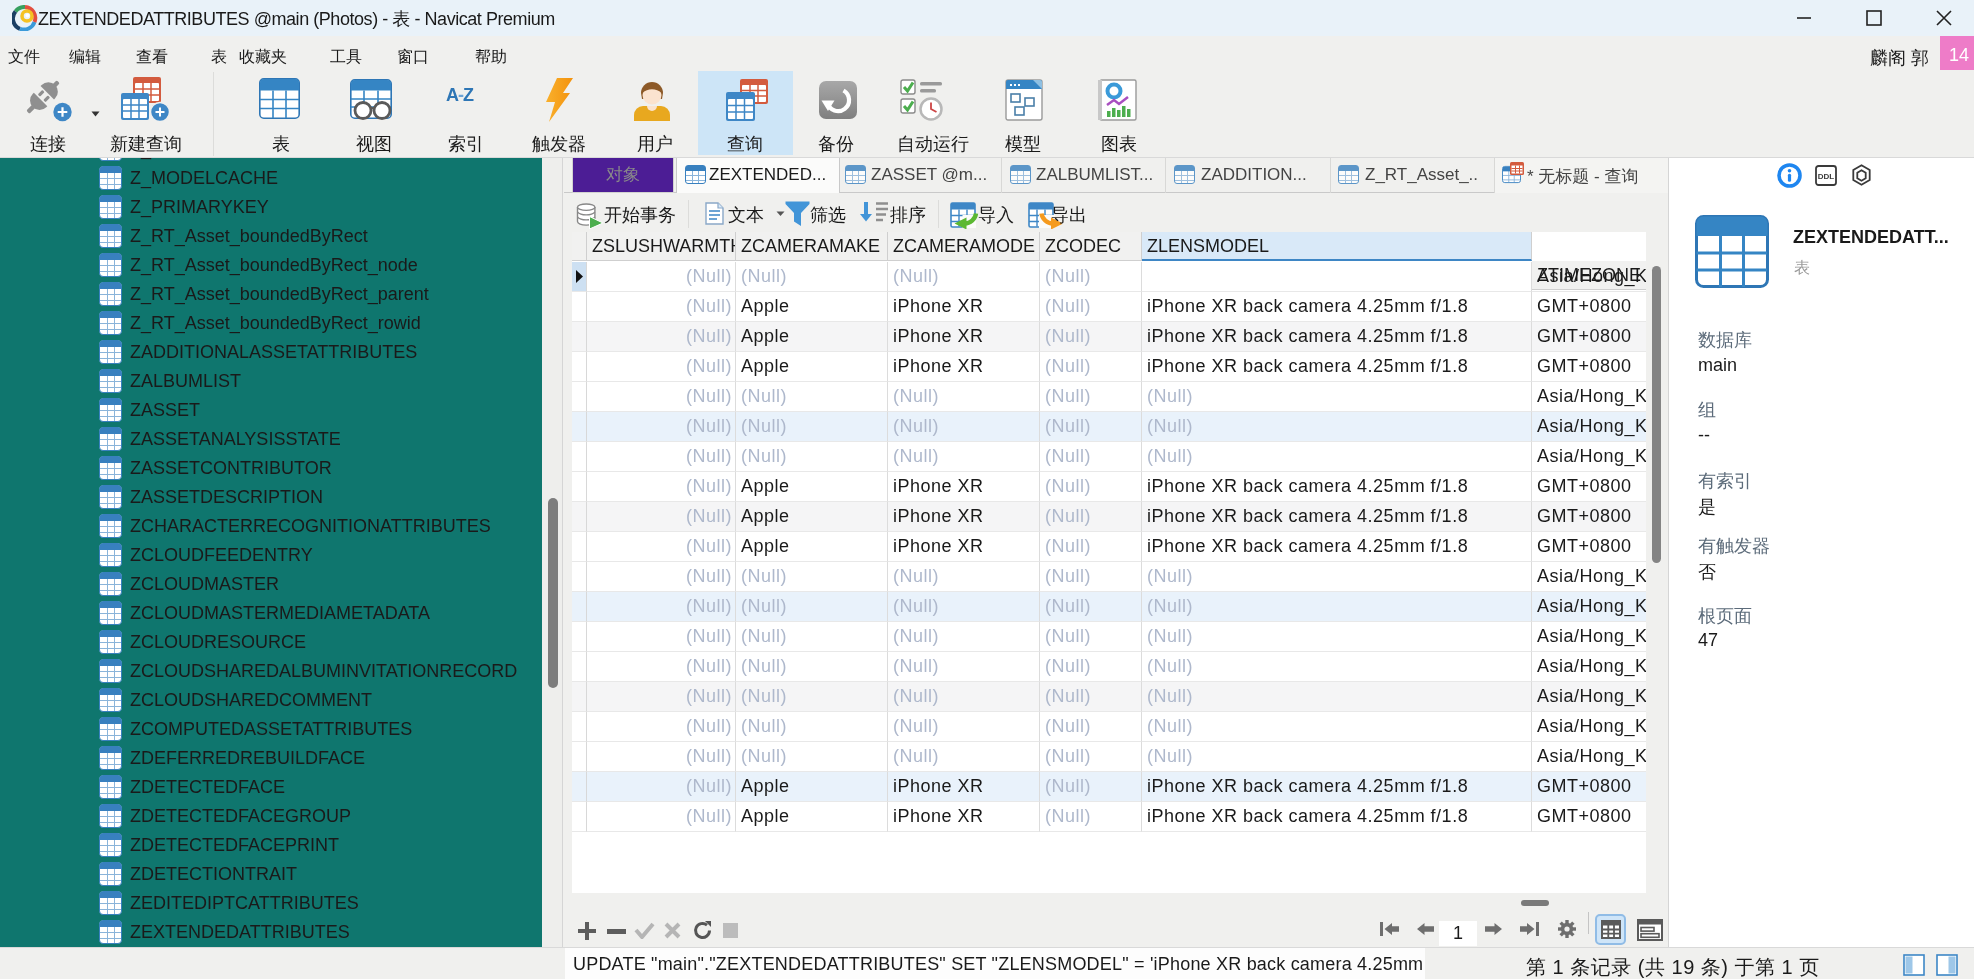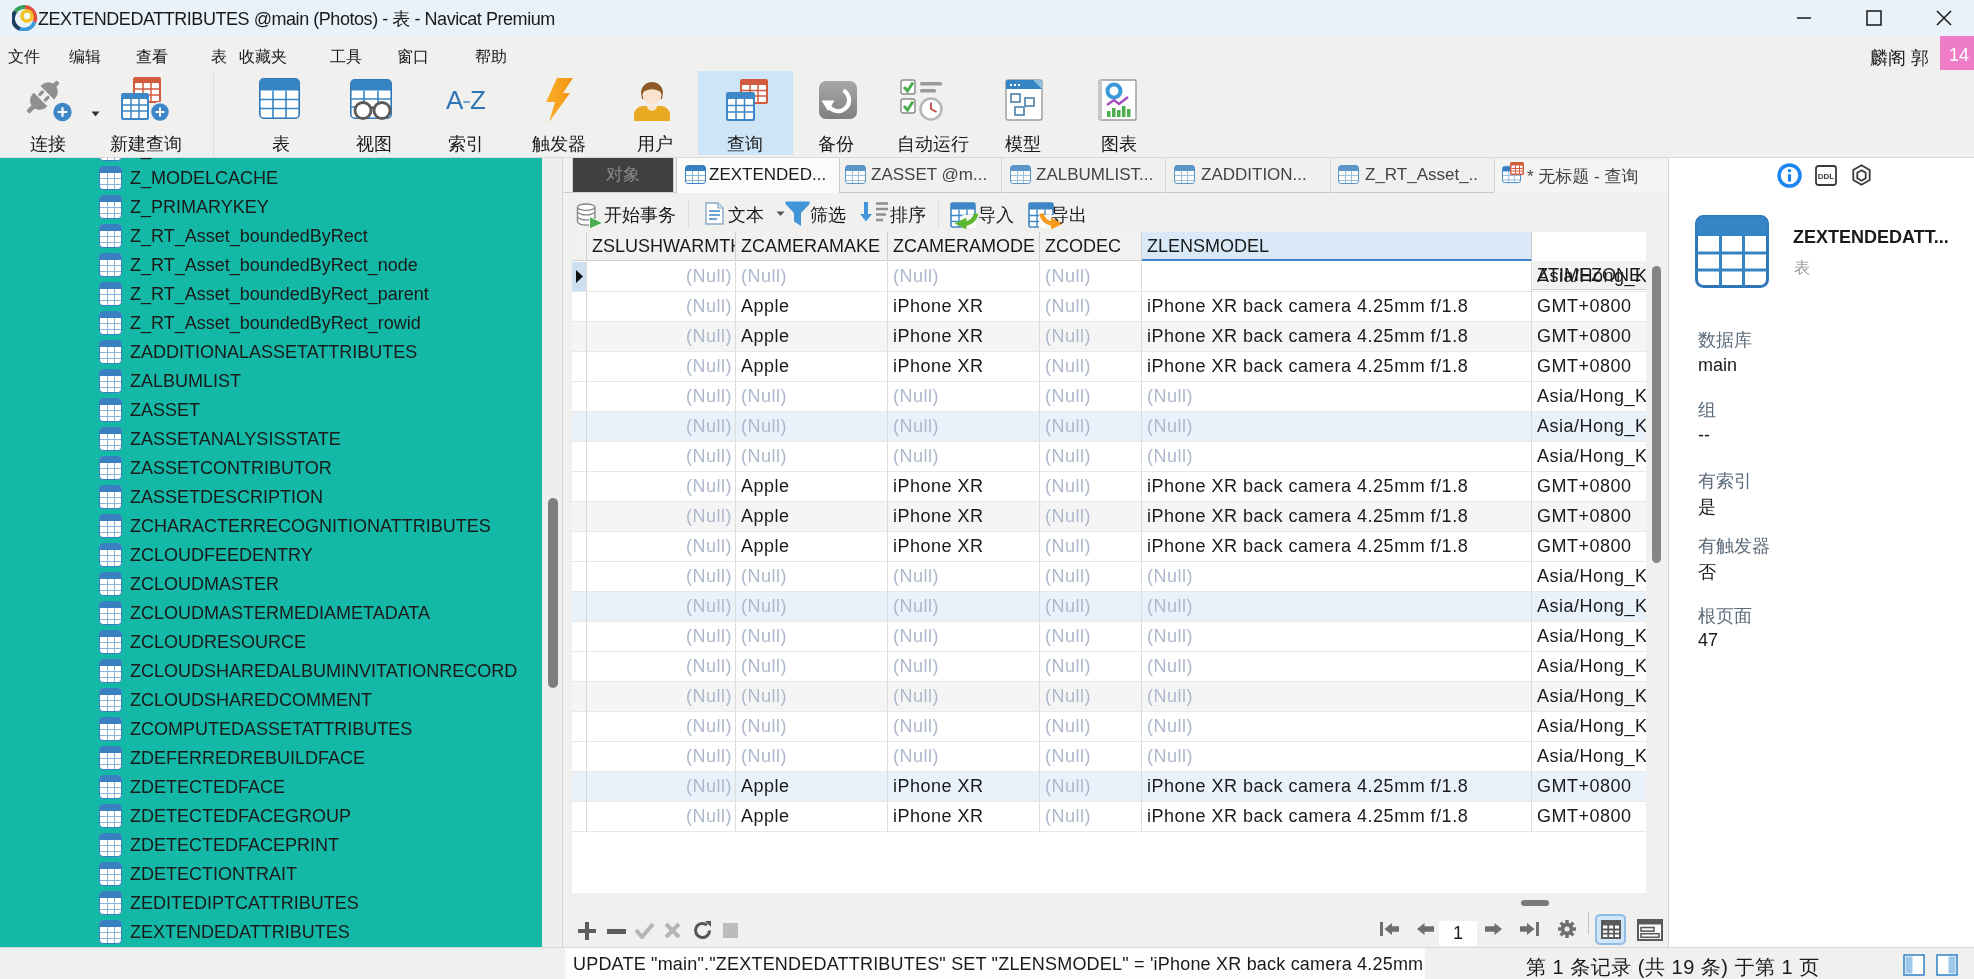--- a/index.html
+++ b/index.html
@@ -158,7 +158,7 @@
   </svg>
   <div class="tb-label" style="left:356px">视图</div>
 
-  <div class="abs" style="left:446px;top:15px;font-size:26px;font-weight:normal;color:#2e76b5;letter-spacing:-1px">A<span style="color:#6ba3d6">-</span>Z</div>
+  <div class="abs" style="left:446px;top:15px;font-size:18px;font-weight:bold;color:#2e76b5;letter-spacing:-1px">A<span style="color:#6ba3d6">-</span>Z</div>
   <div class="tb-label" style="left:448px">索引</div>
 
   <svg class="abs" style="left:544px;top:8px" width="30" height="44" viewBox="0 0 30 44">

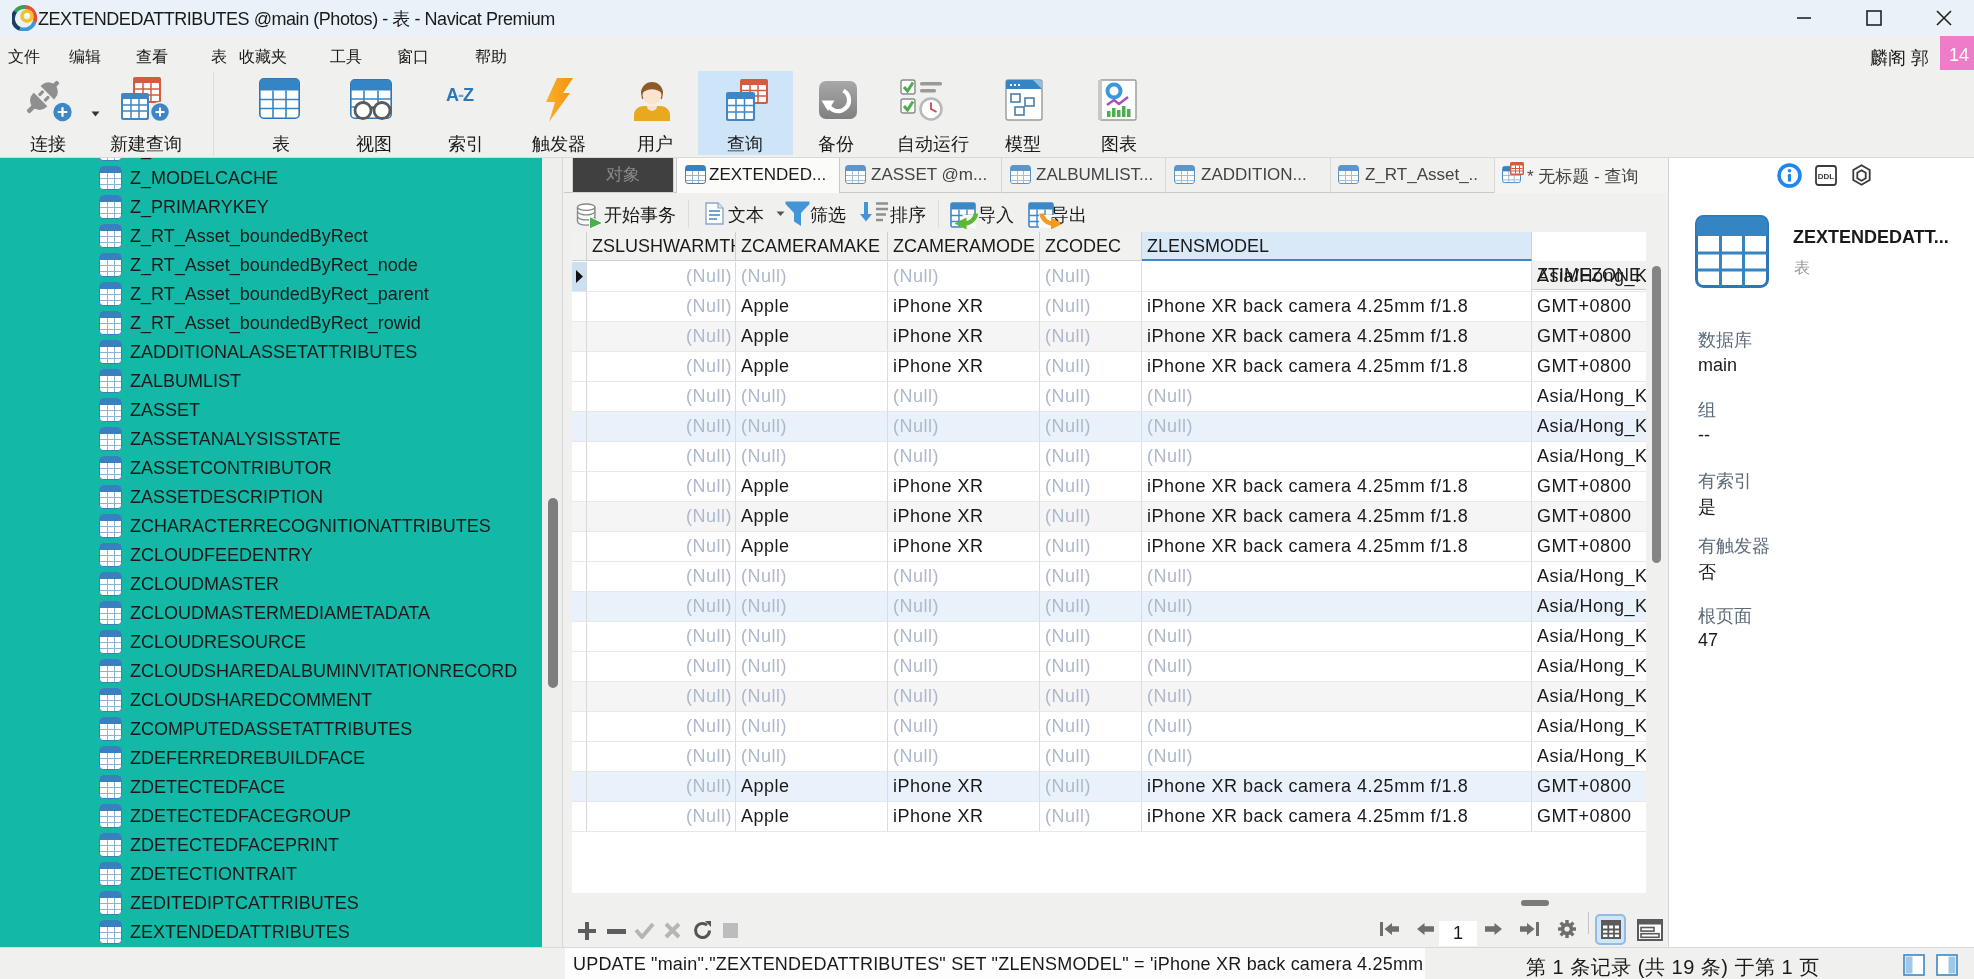--- a/index.html
+++ b/index.html
@@ -32,7 +32,7 @@
     #fff; }
 
 
-#sidebar { position:absolute; left:0; top:158px; width:563px; height:789px; background:#14b8a6; border-right:1px solid #d5d5d5; overflow:hidden; }
+#sidebar { position:absolute; left:0; top:158px; width:563px; height:789px; background:#0f766e; border-right:1px solid #d5d5d5; overflow:hidden; }
 .srow { position:absolute; left:0; width:100%; height:29px; white-space:nowrap; }
 .srow .ti { position:absolute; left:99px; top:2px; width:23px; height:24px; border-radius:4px;
   background:

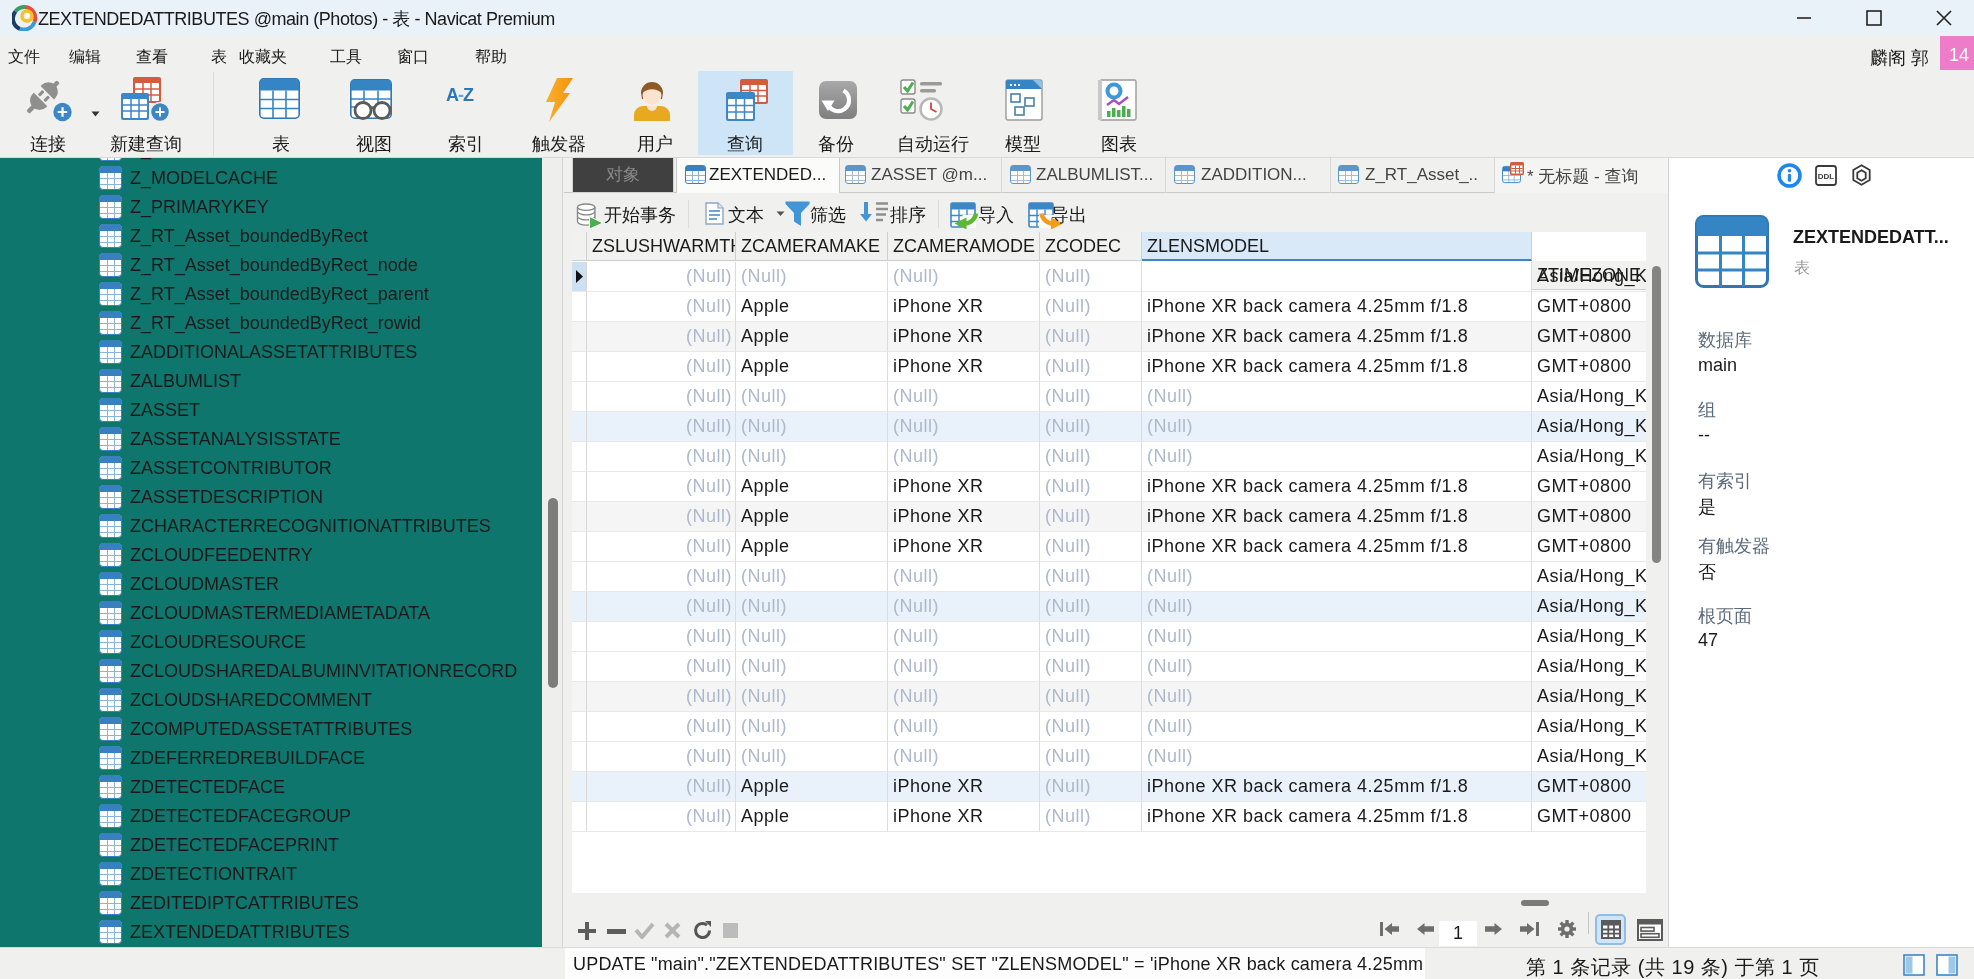--- a/index.html
+++ b/index.html
@@ -371,7 +371,7 @@
 
 <div id="center">
   <div id="tabbar">
-    <div class="tab" style="left:8px;width:102px;background:#404040;border:1px solid #d2d2d0;border-top:none;color:#8a8a8a;text-align:center;line-height:33px">对象</div>
+    <div class="tab" style="left:8px;width:102px;background:#4c1d95;border:1px solid #d2d2d0;border-top:none;color:#8a8a8a;text-align:center;line-height:33px">对象</div>
     <div class="tab" style="left:112px;width:164px;background:#fbfbfa;border-left:1px solid #c9c9c9;border-right:1px solid #c9c9c9;height:36px">
       <i class="ti" style="left:8px"></i>
         <span style="position:absolute;left:32px;top:7px">ZEXTENDED...</span>

